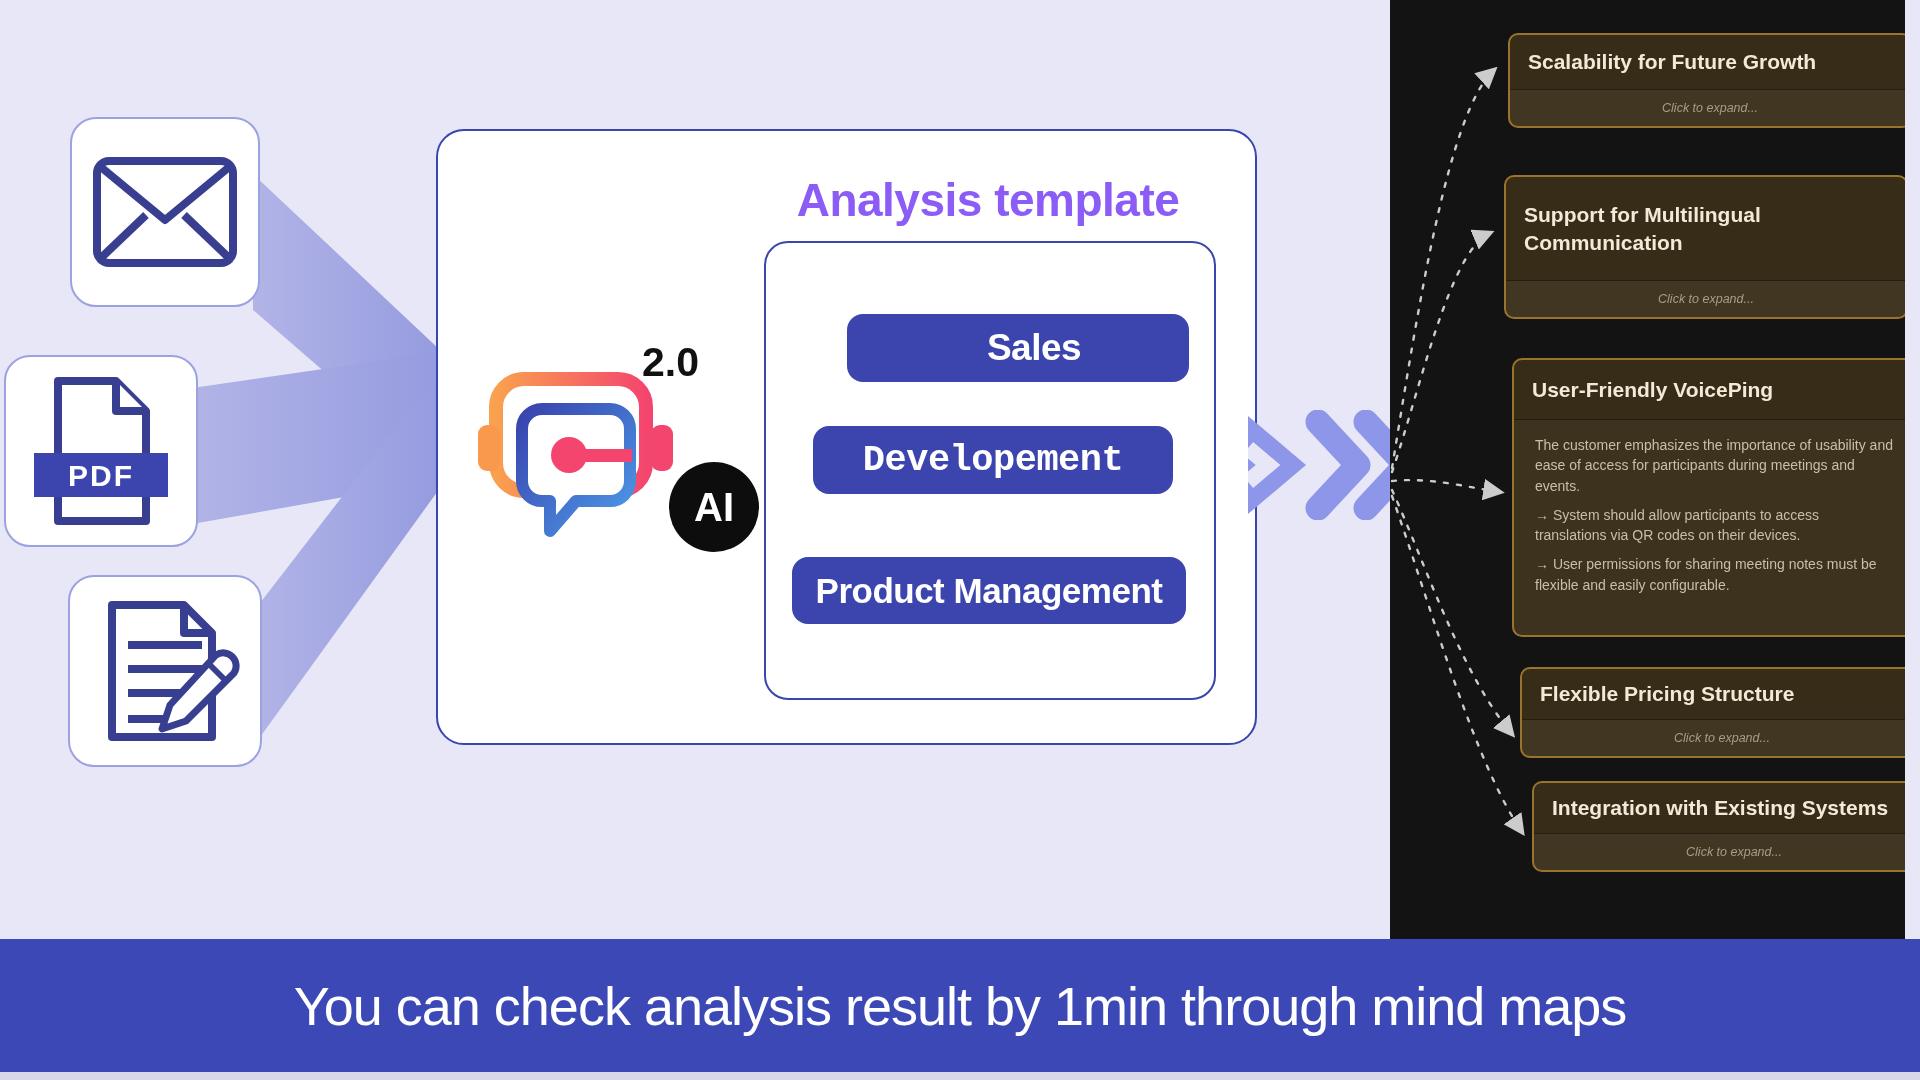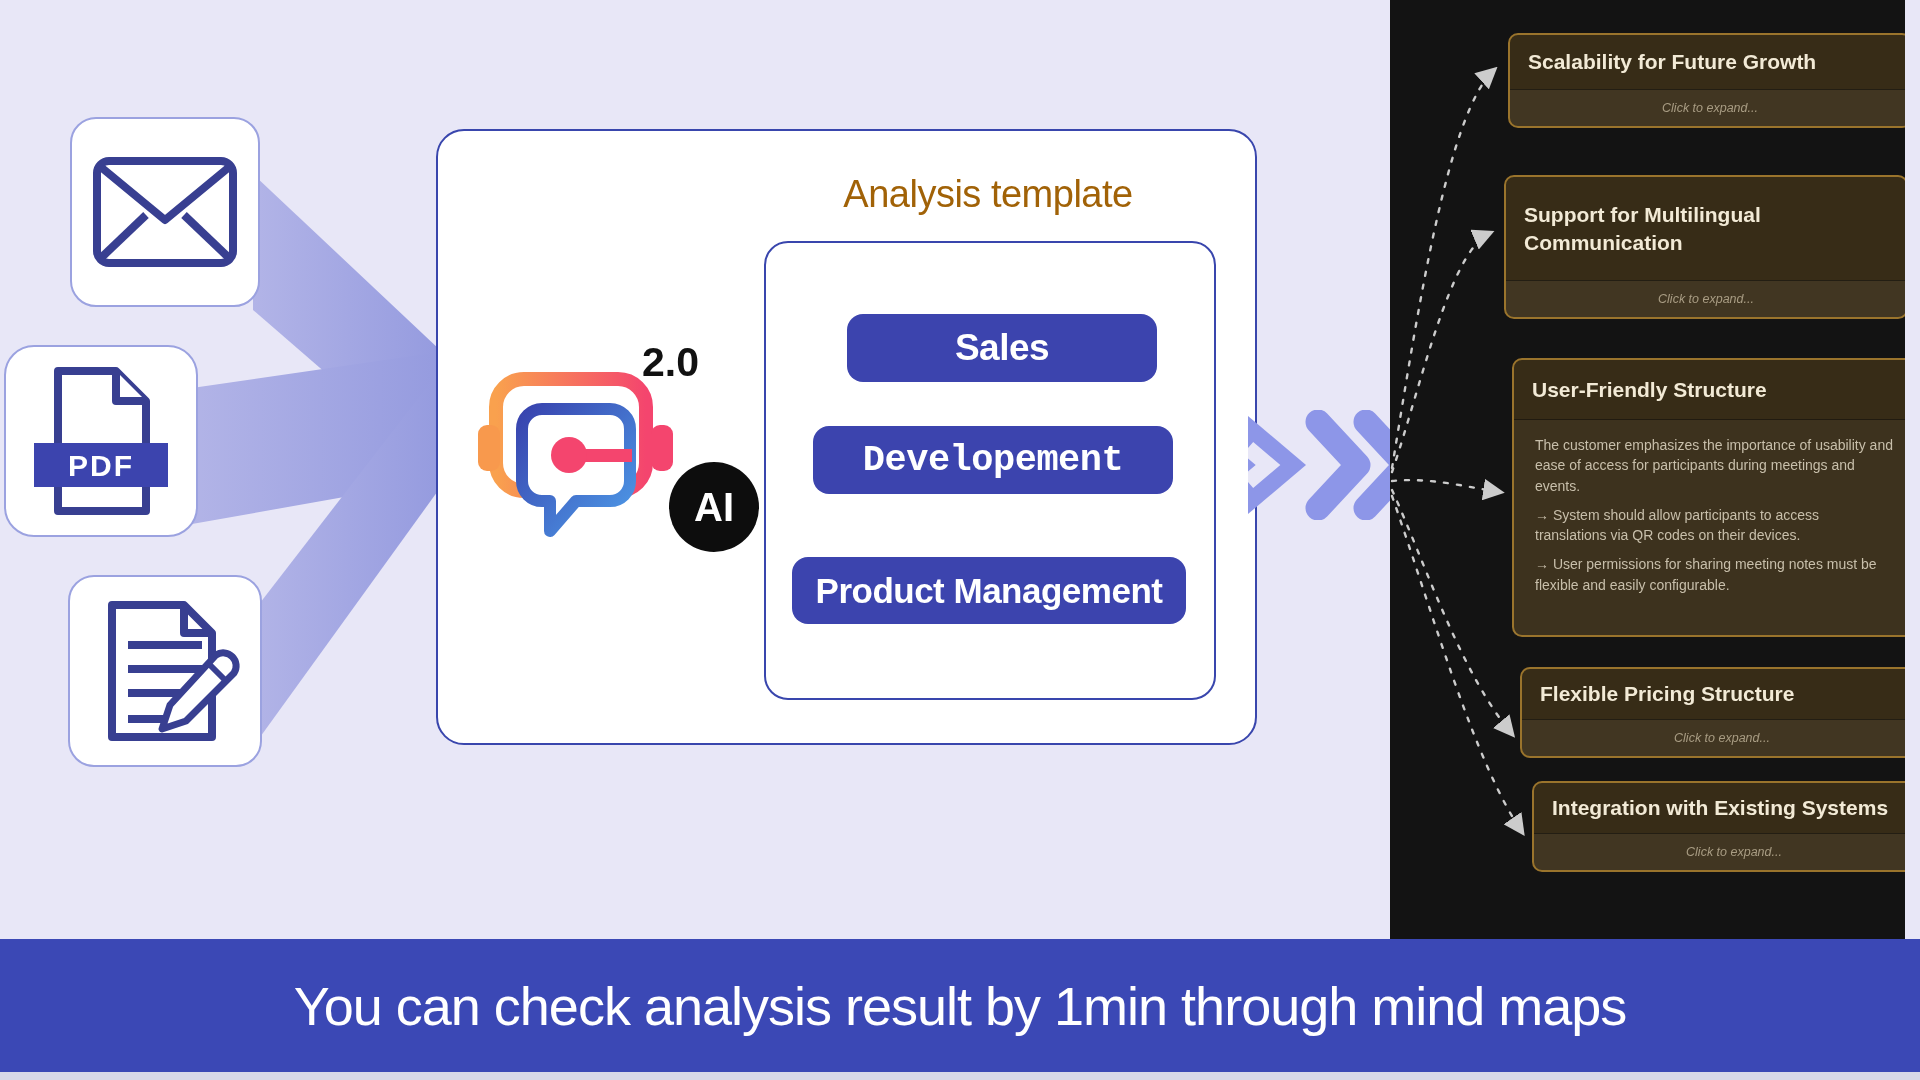--- a/index.html
+++ b/index.html
@@ -21,7 +21,7 @@
             background:#0d0d0d;display:flex;align-items:center;justify-content:center;
             color:#fff;font-size:40px;font-weight:bold;}
   .tpl-title{position:absolute;left:326px;top:42px;width:448px;text-align:center;
-             font-size:38px;font-weight:normal;color:#a16207;letter-spacing:-.5px;}
+             font-size:46px;font-weight:bold;color:#8b5cf6;letter-spacing:-.5px;}
   .inner-box{position:absolute;left:326px;top:110px;width:448px;height:455px;
              border:2px solid #3946ad;border-radius:24px;}
   .tpl-btn{position:absolute;background:#3c44ae;border-radius:16px;color:#fff;

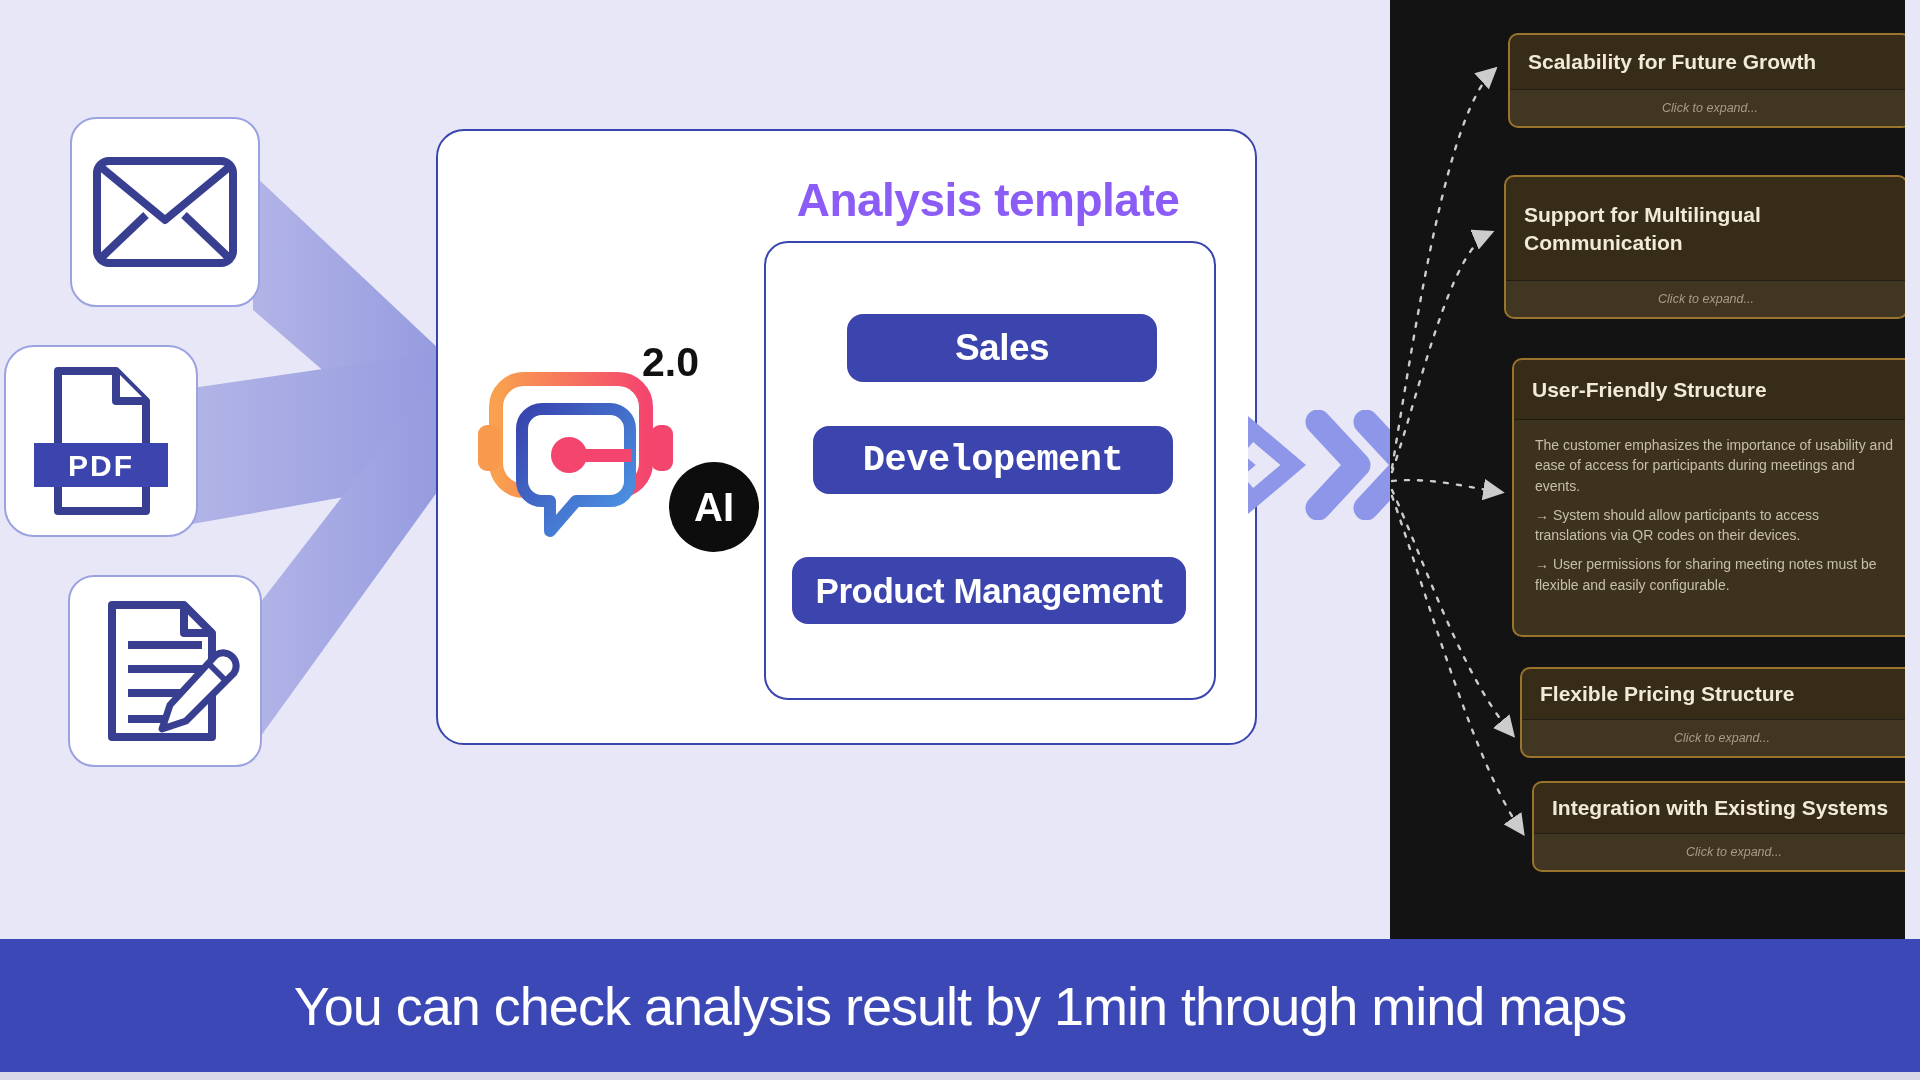--- a/index.html
+++ b/index.html
@@ -27,7 +27,7 @@
   .tpl-btn{position:absolute;background:#3c44ae;border-radius:16px;color:#fff;
            display:flex;align-items:center;justify-content:center;
            font-size:37px;font-weight:bold;letter-spacing:-.5px;}
-  .btn-sales{left:409px;top:183px;width:310px;height:68px;}
+  .btn-sales{left:409px;top:183px;width:310px;height:68px;padding-left:32px;}
   .btn-dev{left:375px;top:295px;width:360px;height:68px;font-family:Liberation Mono, monospace;}
   .btn-pm{left:354px;top:426px;width:394px;height:67px;font-size:35px;}
 

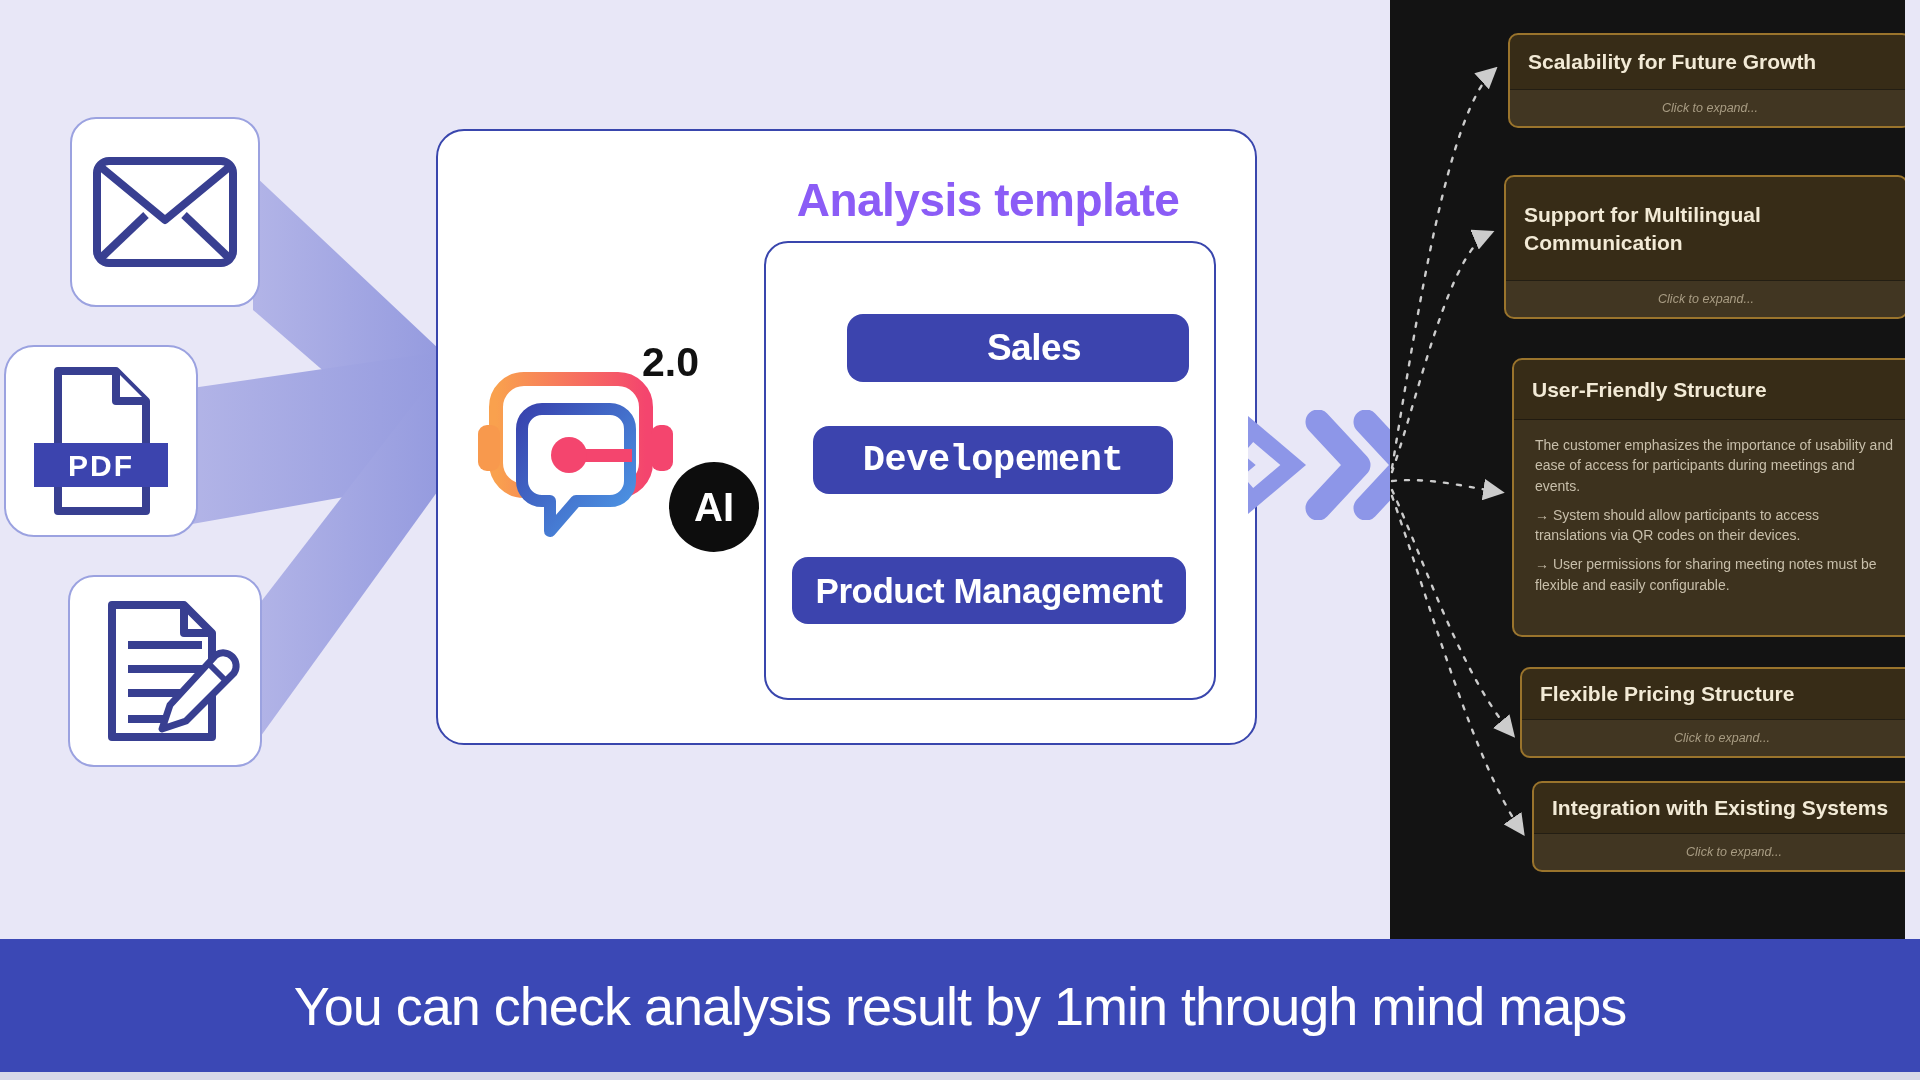--- a/index.html
+++ b/index.html
@@ -167,7 +167,7 @@
     </div>
 
     <div class="node" style="left:122px;top:358px;height:279px;">
-      <div class="node-title fixed">User-Friendly Structure</div>
+      <div class="node-title fixed">User-Friendly VoicePing</div>
       <div class="node-body">
         <p>The customer emphasizes the importance of usability and ease of access for participants during meetings and events.</p>
         <p>→ System should allow participants to access translations via QR codes on their devices.</p>

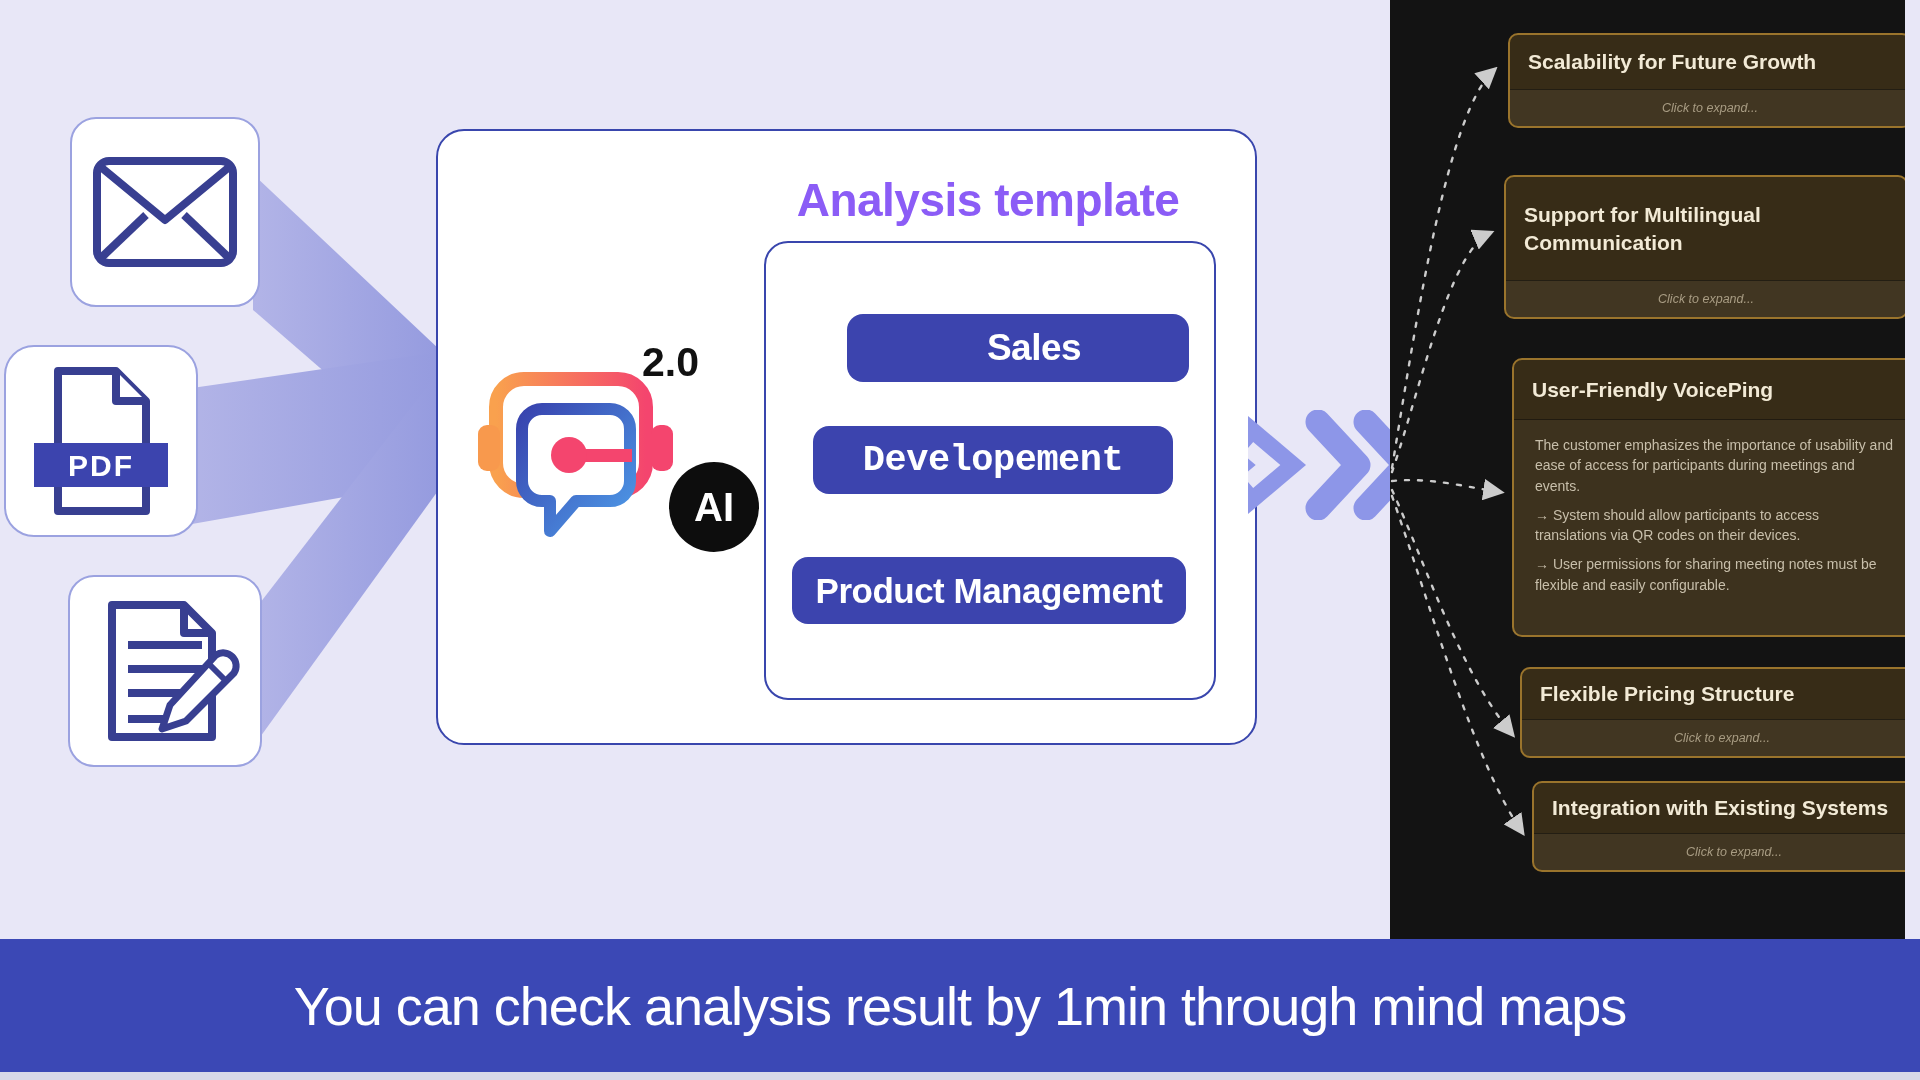--- a/index.html
+++ b/index.html
@@ -78,7 +78,7 @@
     </svg>
   </div>
 
-  <div class="icon-card" style="left:4px;top:345px;width:190px;height:188px;border-radius:30px;">
+  <div class="icon-card" style="left:4px;top:355px;width:190px;height:188px;">
     <svg width="190" height="188" viewBox="0 0 190 188">
       <path d="M52 24 h58 l30 30 v110 h-88 z" fill="#ffffff" stroke="#383f91" stroke-width="8" stroke-linejoin="round"></path>
       <path d="M110 24 v30 h30" fill="#ffffff" stroke="#383f91" stroke-width="8" stroke-linejoin="round"></path>

